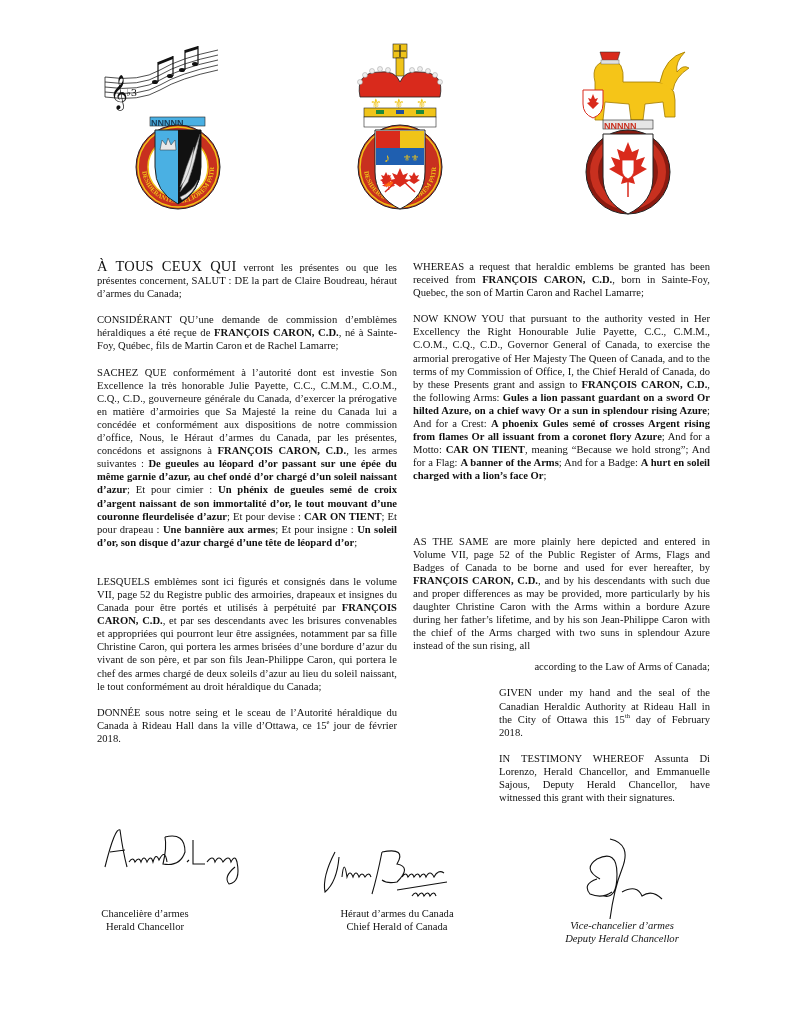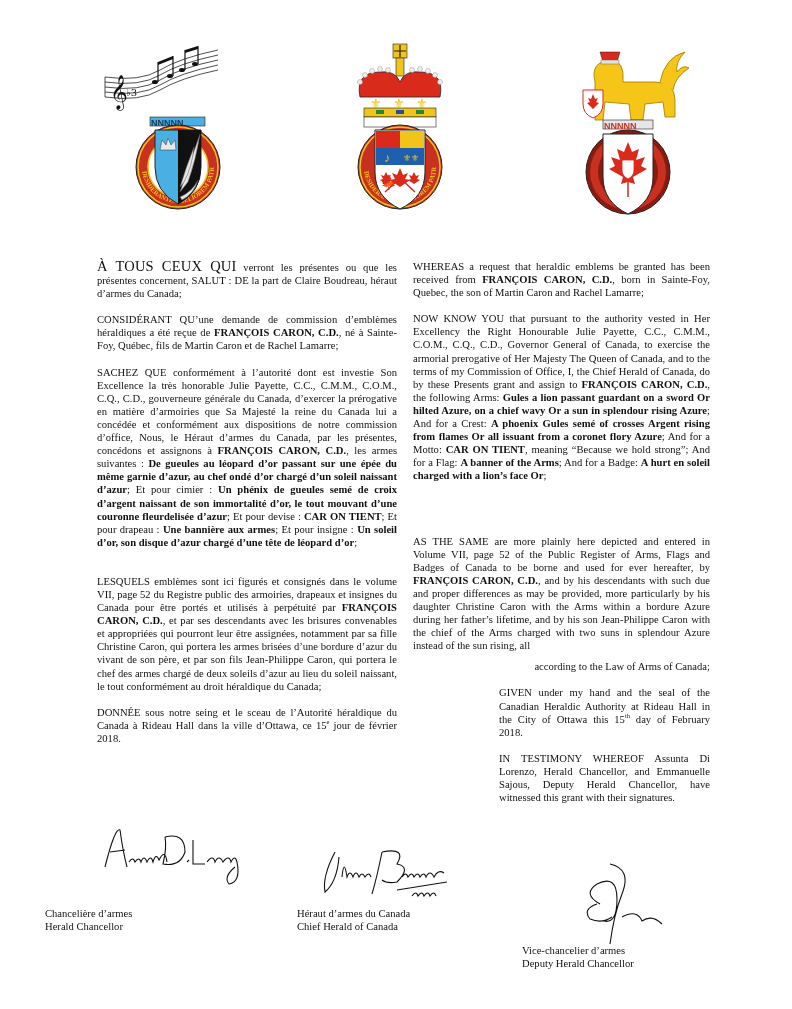--- a/index.html
+++ b/index.html
@@ -15,7 +15,7 @@
   .col .indent { margin-left: 86px; }
   .col .center { text-align: right; }
   sup { font-size: 6.5px; vertical-align: super; line-height: 0; }
-  .sig { position: absolute; text-align: left; font-size: 10.6px; line-height: 13px; width: 200px; }
+  .sig { position: absolute; text-align: center; font-size: 10.6px; line-height: 13px; width: 200px; }
   .sig svg { display: block; margin: 0 auto; }
   .sig .t { display: block; }
 </style>

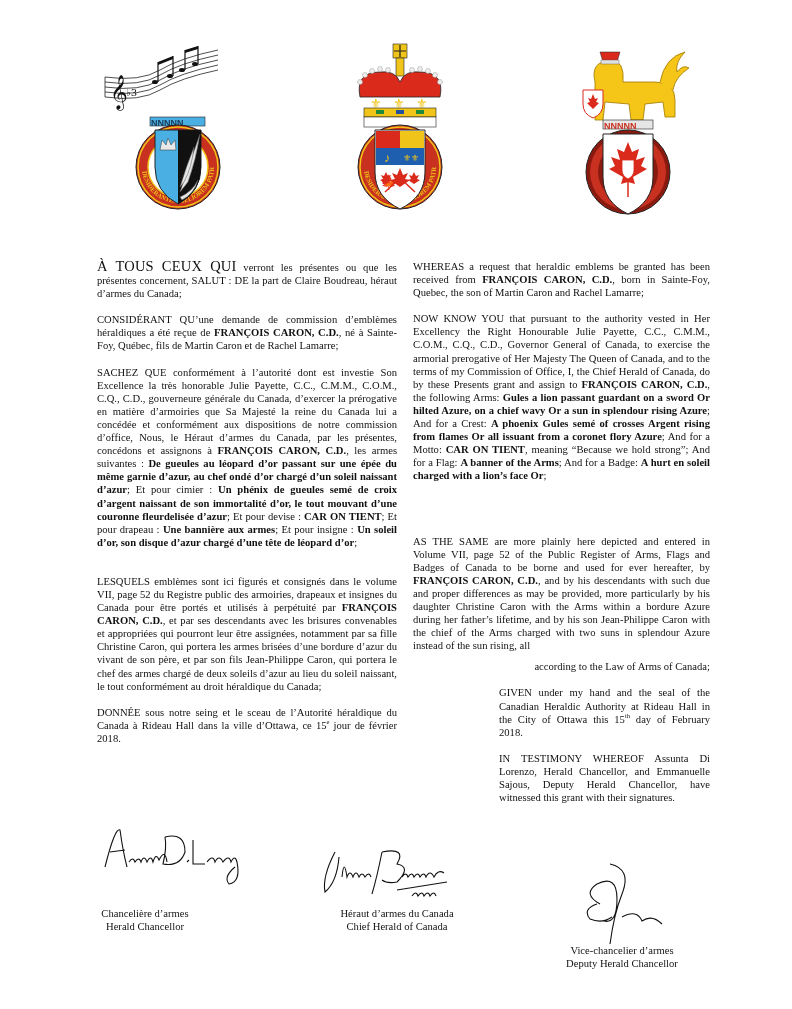--- a/index.html
+++ b/index.html
@@ -182,7 +182,7 @@
   <span class="t">Chief Herald of Canada</span>
 </div>
 
-<div class="sig" style="left:522px; top:859px;">
+<div class="sig" style="left:522px; top:834px;font-style:italic;">
   <svg width="200" height="85" viewBox="0 0 200 85">
     <path d="M75 45 Q60 50 68 60 Q80 65 90 58 M78 45 Q60 35 75 25 Q95 15 95 40 Q95 65 82 62 M88 5 Q110 10 100 35 Q92 55 88 85 M100 58 Q115 50 120 62 Q130 55 140 65" fill="none" stroke="#111" stroke-width="1.1"></path>
   </svg>

